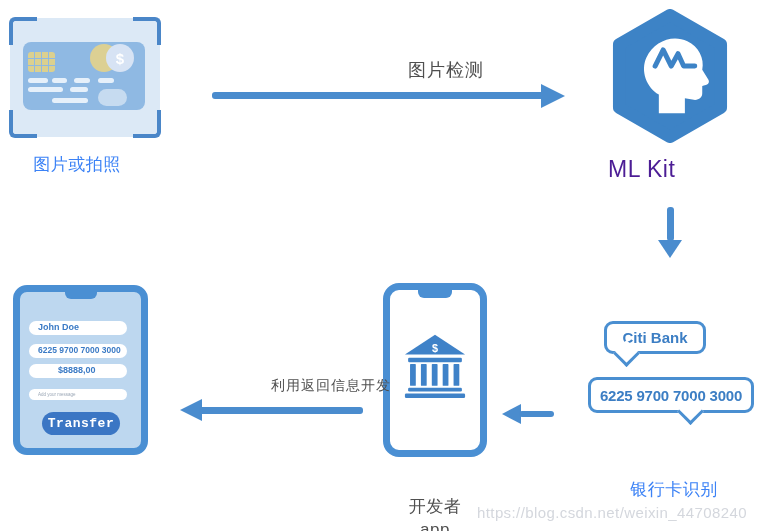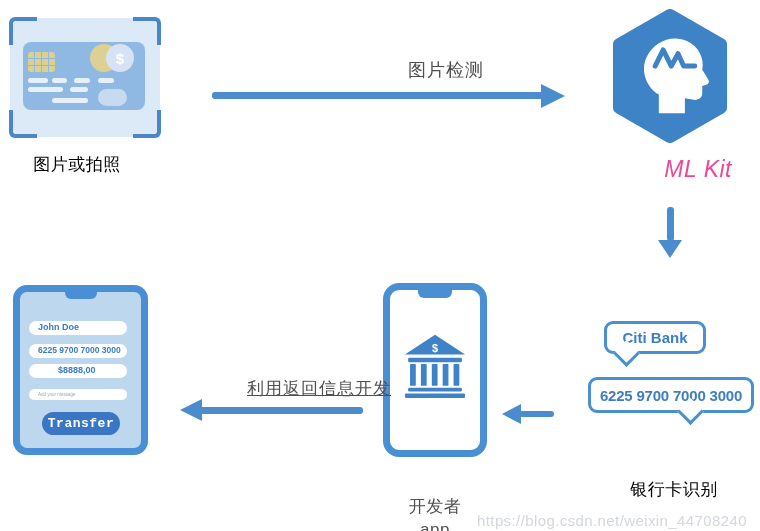--- a/index.html
+++ b/index.html
@@ -8,7 +8,7 @@
     font-family:"Liberation Sans","DejaVu Sans",sans-serif;
   }
   .abs{position:absolute;}
-  .node-label{color:#000000;font-size:17px;text-align:center;letter-spacing:.5px;}
+  .node-label{color:#3b82f6;font-size:17px;text-align:center;letter-spacing:.5px;}
 
   
   .scan-frame{left:10px;top:18px;width:150px;height:119px;background:#dce9f6;border-radius:4px;}

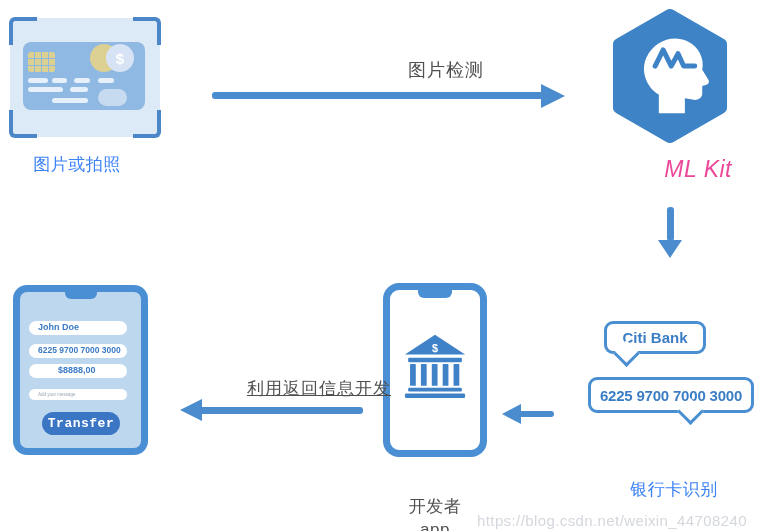--- a/index.html
+++ b/index.html
@@ -57,7 +57,7 @@
              display:flex;align-items:flex-start;justify-content:center;}
 
   
-  .mlkit-label{color:#ec4899;font-size:23px;text-align:right;letter-spacing:.5px;font-style:italic;}
+  .mlkit-label{color:#4c1d95;font-size:23px;text-align:left;letter-spacing:.5px;}
   .dev-label{color:#4f4f4f;font-size:17px;text-align:center;line-height:1.35;letter-spacing:.5px;}
   .watermark{color:#d4d7dd;font-size:15px;letter-spacing:.4px;white-space:nowrap;margin-top:8px;}
 </style>

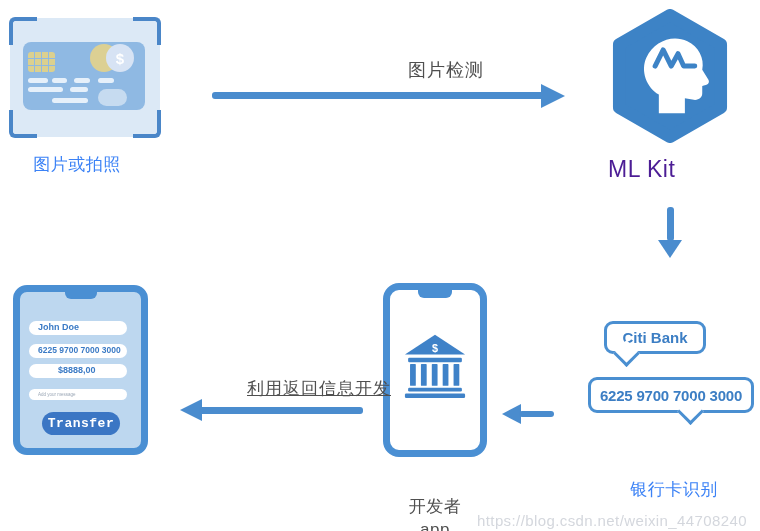--- a/index.html
+++ b/index.html
@@ -152,7 +152,7 @@
     <div>app</div>
   </div>
 
-  <div class="abs arrow-label" style="left:171px;top:377px;width:220px;font-size:17px;text-decoration:underline;">利用返回信息开发</div>
+  <div class="abs arrow-label" style="left:171px;top:377px;width:220px;font-size:14px;">利用返回信息开发</div>
   <div class="ahead left" style="left:180px;top:398.5px;"></div>
   <div class="aline" style="left:199px;top:407px;width:164px;height:6.5px;"></div>
 

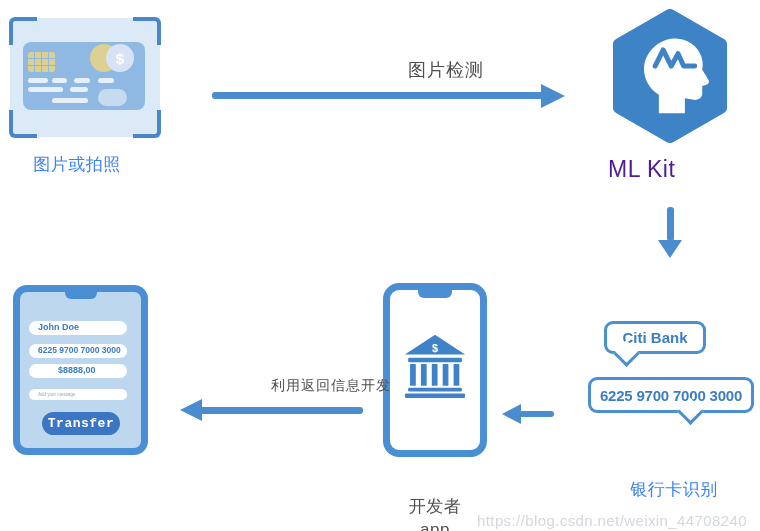--- a/index.html
+++ b/index.html
@@ -59,7 +59,7 @@
   
   .mlkit-label{color:#4c1d95;font-size:23px;text-align:left;letter-spacing:.5px;}
   .dev-label{color:#4f4f4f;font-size:17px;text-align:center;line-height:1.35;letter-spacing:.5px;}
-  .watermark{color:#d4d7dd;font-size:15px;letter-spacing:.4px;white-space:nowrap;margin-top:8px;}
+  .watermark{color:#d4d7dd;font-size:15px;letter-spacing:.4px;white-space:nowrap;}
 </style>
 </head>
 <body>

